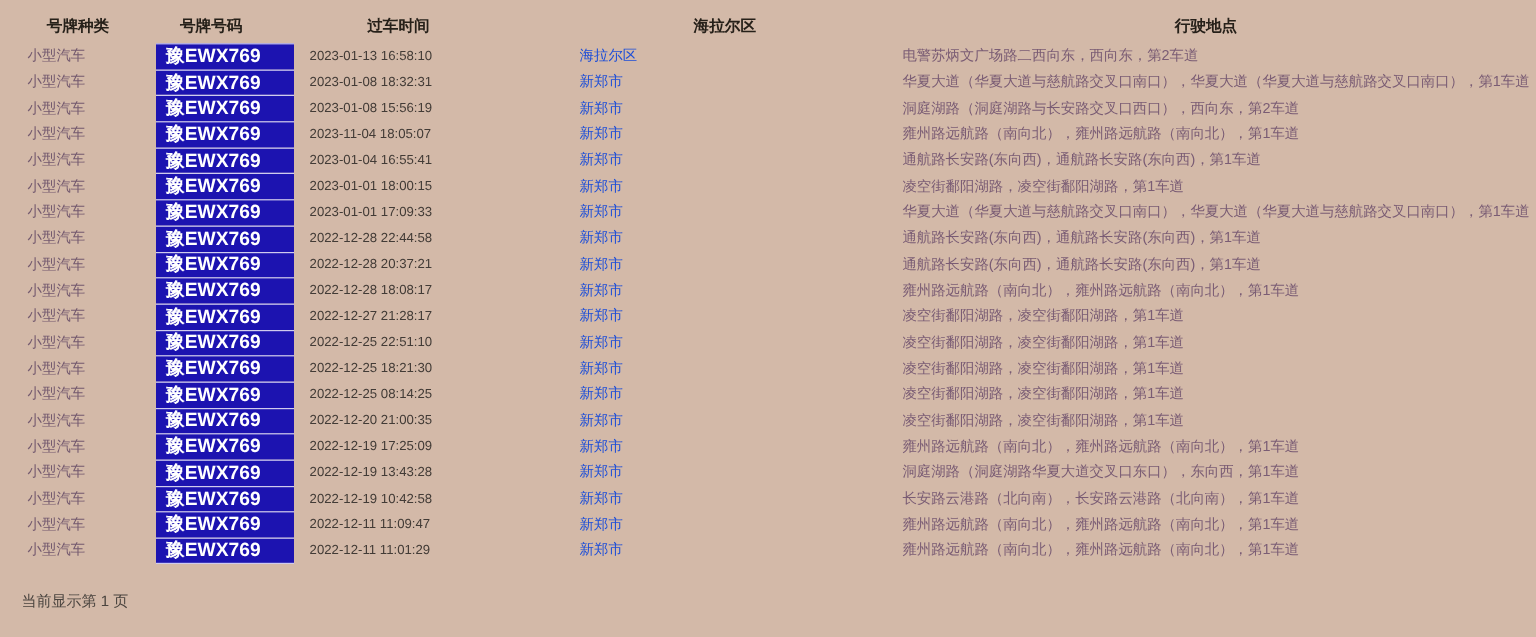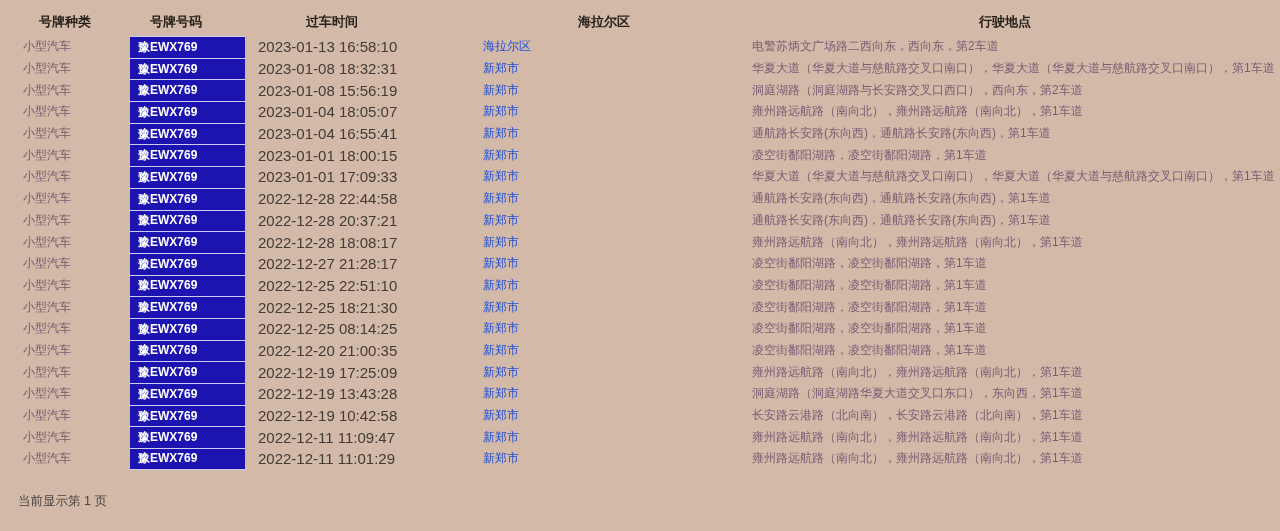--- a/index.html
+++ b/index.html
@@ -57,7 +57,7 @@
   .plate{
     color:#ffffff;
     font-weight:bold;
-    font-size:12px;
+    font-size:16px;
     padding-left:8px;
     background:transparent;
     border:none;

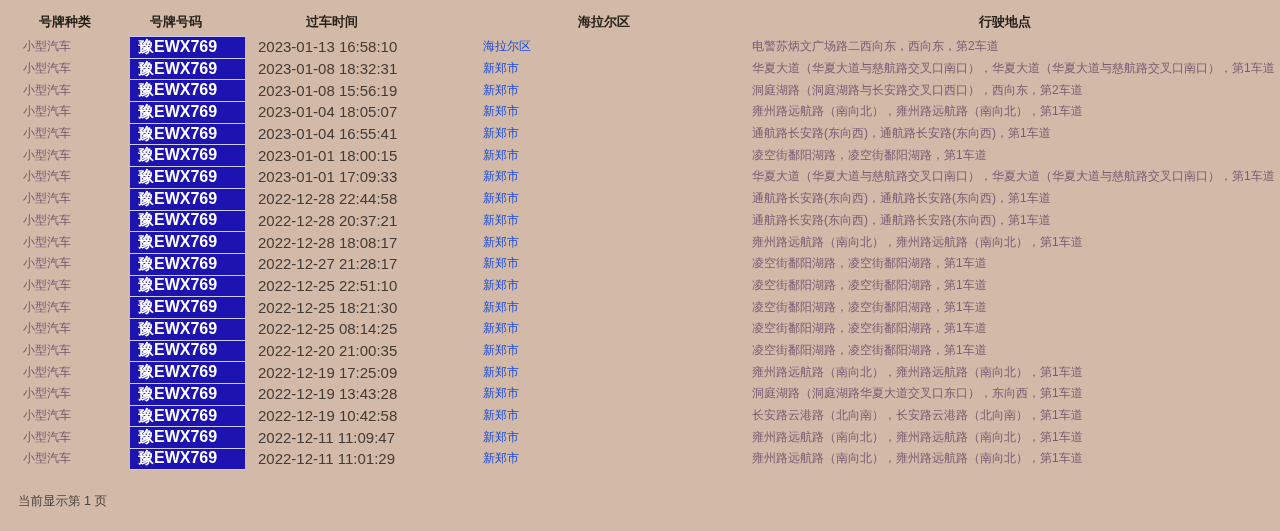--- a/index.html
+++ b/index.html
@@ -67,7 +67,7 @@
   .td.time{
     padding-left:13px;
     color:#423b36;
-    font-size:15px;
+    font-size:11px;
   }
   .td.area{
     color:#1d4ed8;

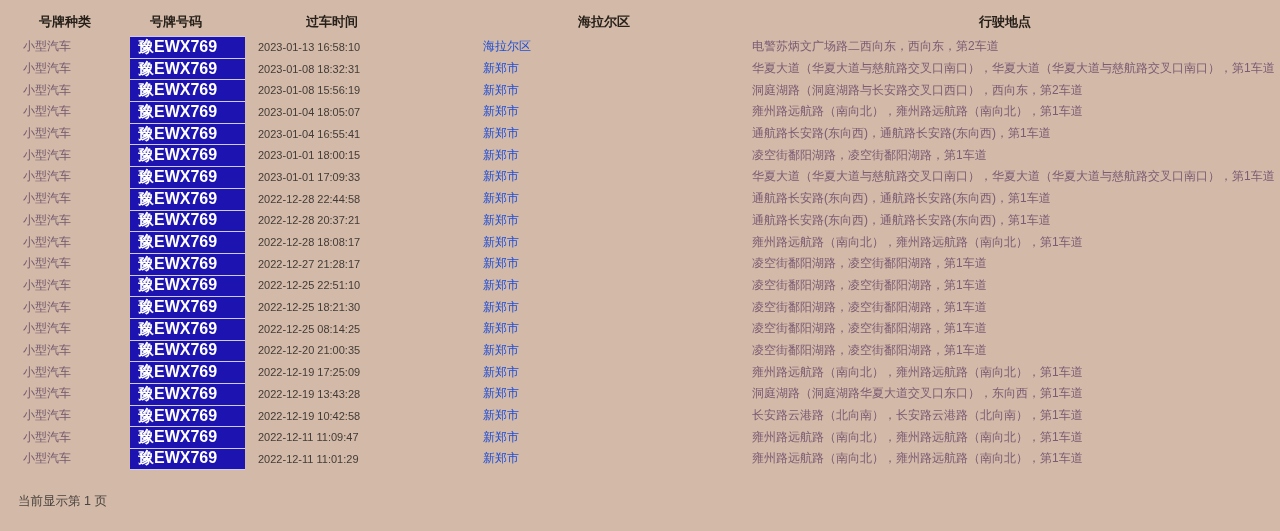--- a/index.html
+++ b/index.html
@@ -130,7 +130,7 @@
     <div class="td plate-wrap">
       <span class="plate">豫EWX769</span>
     </div>
-    <div class="td time">2023-01-04 18:05:07</div>
+    <div class="td time">2023-11-04 18:05:07</div>
     <div class="td area">新郑市</div>
     <div class="td loc">雍州路远航路（南向北），雍州路远航路（南向北），第1车道</div>
   </div>

